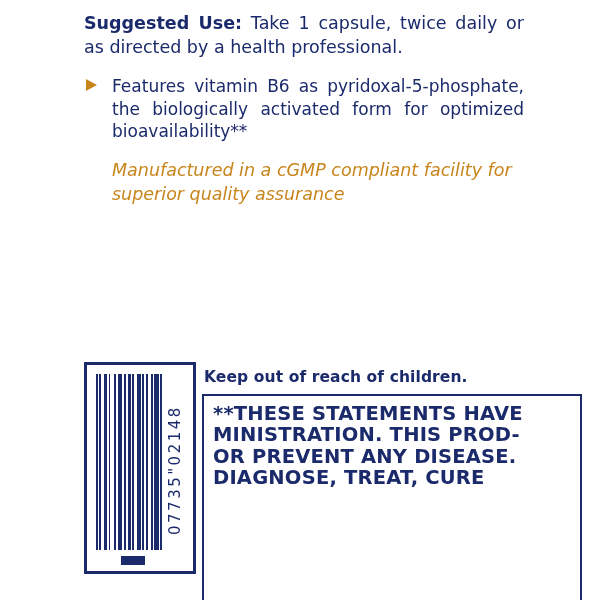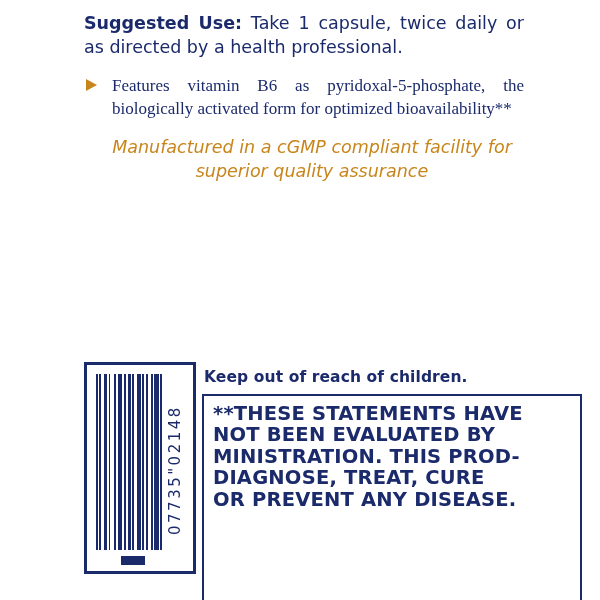--- a/index.html
+++ b/index.html
@@ -40,7 +40,6 @@
     padding: 0;
     list-style: none;
     max-width: 440px;
-    font-family: Liberation Serif, serif;
   }
   .bullet {
     position: relative;

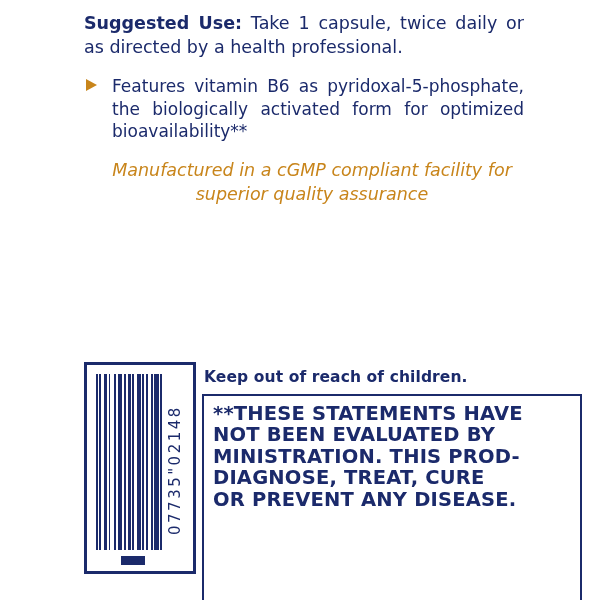--- a/index.html
+++ b/index.html
@@ -70,7 +70,6 @@
     line-height: 1.35;
     margin: 16px 0 14px 28px;
     max-width: 400px;
-    text-align: center;
   }
   
   .bottom {

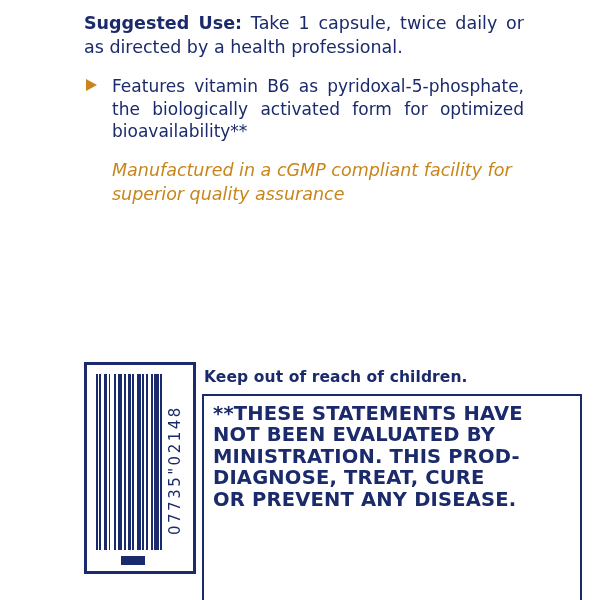--- a/index.html
+++ b/index.html
@@ -242,7 +242,6 @@
       <div class="keepout">Keep out of reach of children.</div>
       <div class="disclaimer">
         <span>**THESE STATEMENTS HAVE</span>
-        <span>NOT BEEN EVALUATED BY</span>
         <span>MINISTRATION. THIS PROD-</span>
         <span>DIAGNOSE, TREAT, CURE</span>
         <span>OR PREVENT ANY DISEASE.</span>

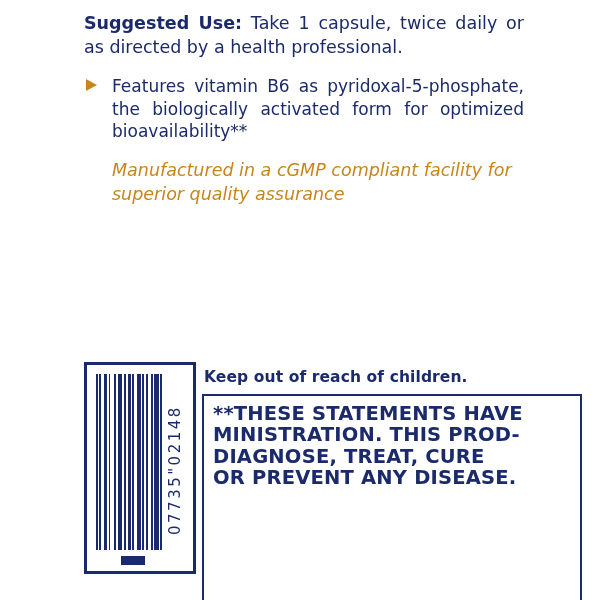--- a/index.html
+++ b/index.html
@@ -243,8 +243,8 @@
       <div class="disclaimer">
         <span>**THESE STATEMENTS HAVE</span>
         <span>MINISTRATION. THIS PROD-</span>
+        <span>OR PREVENT ANY DISEASE.</span>
         <span>DIAGNOSE, TREAT, CURE</span>
-        <span>OR PREVENT ANY DISEASE.</span>
       </div>
       <div class="lotcode">R18-1472 R1.0</div>
     </div>

